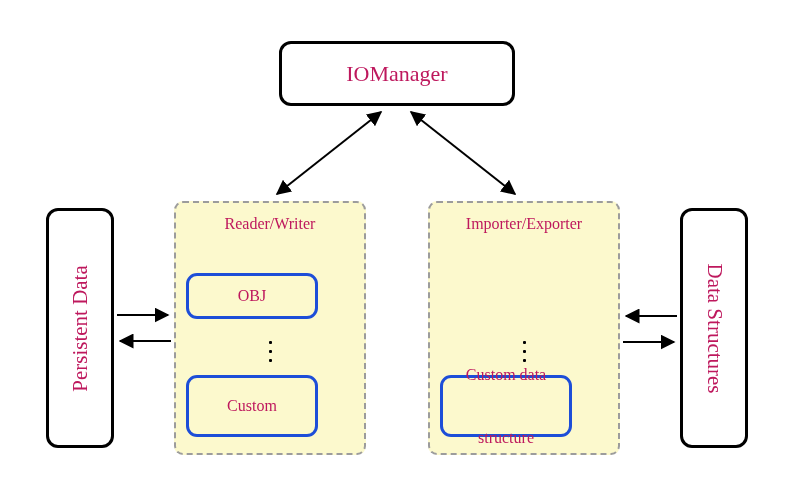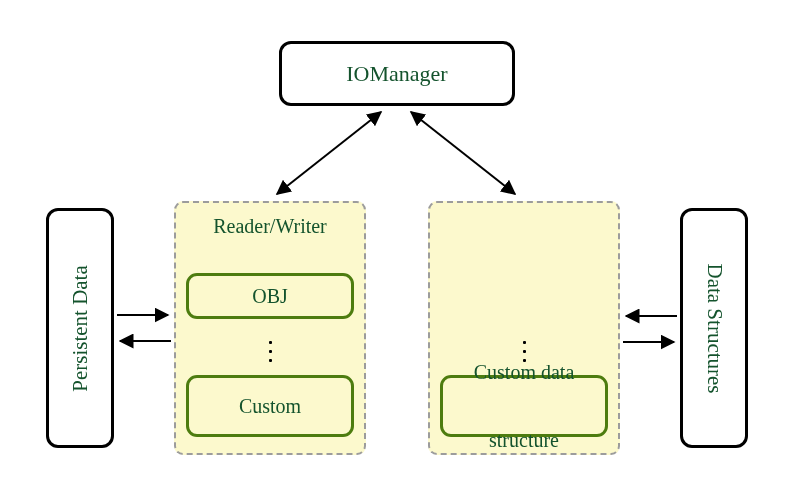--- a/index.html
+++ b/index.html
@@ -5,7 +5,7 @@
   html,body{margin:0;padding:0;background:#fff;}
   .canvas{
     position:relative;width:800px;height:489px;background:#ffffff;
-    font-family:"Liberation Serif","DejaVu Serif",serif;color:#14532d;overflow:hidden;
+    font-family:"Liberation Serif","DejaVu Serif",serif;color:#be185d;overflow:hidden;
   }
   .node{
     position:absolute;background:#ffffff;border:3px solid #000;border-radius:12px;

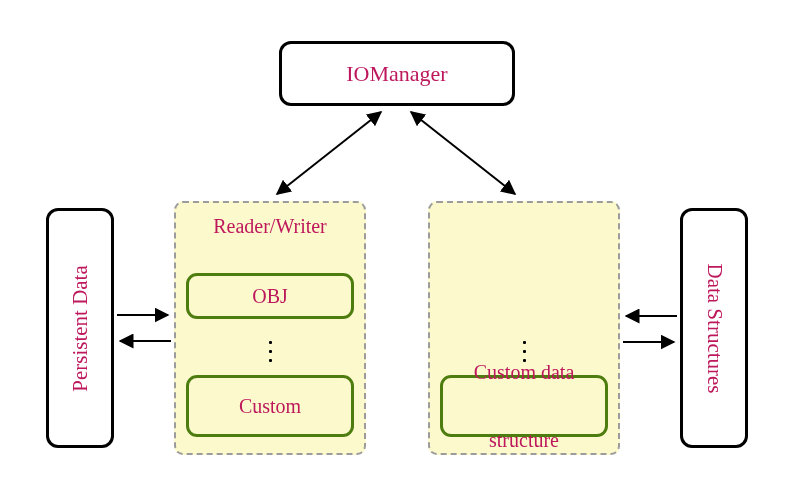--- a/index.html
+++ b/index.html
@@ -24,7 +24,7 @@
   .panel-left{left:174px;}
   .panel-right{left:428px;}
   .panel-title{
-    position:absolute;top:12px;left:0;width:100%;text-align:center;font-size:20px;
+    position:absolute;top:12px;left:0;width:100%;text-align:center;font-size:16px;
   }
   .inner{
     position:absolute;left:10px;width:168px;background:transparent;border:3px solid #4d7c0f;

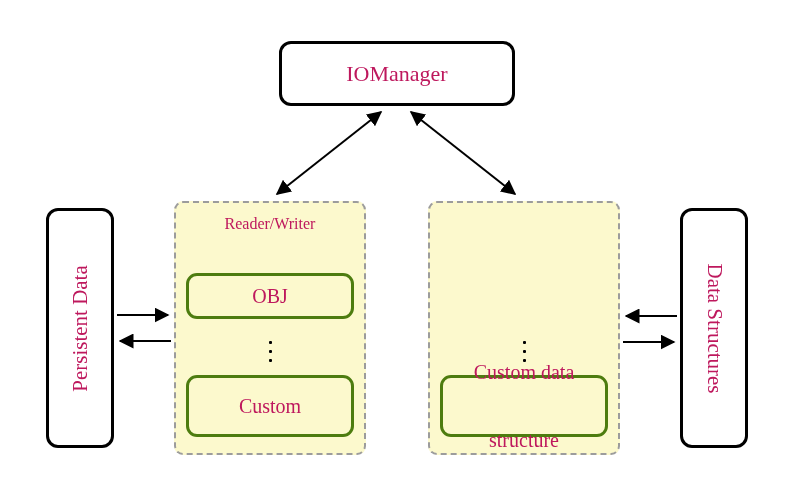--- a/index.html
+++ b/index.html
@@ -88,6 +88,7 @@
   </div>
 
   <div class="panel panel-right">
+    <div class="panel-title">Importer/Exporter</div>
     <div class="vdots">
       <span></span>
         <span></span>

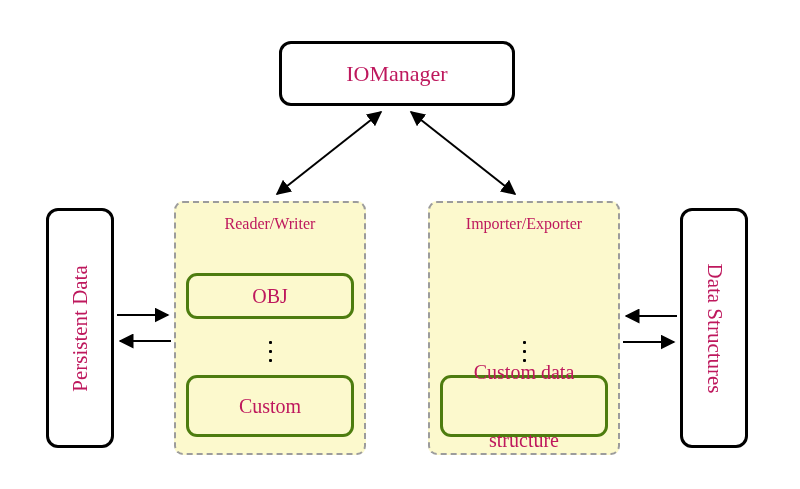--- a/index.html
+++ b/index.html
@@ -27,9 +27,9 @@
     position:absolute;top:12px;left:0;width:100%;text-align:center;font-size:16px;
   }
   .inner{
-    position:absolute;left:10px;width:168px;background:transparent;border:3px solid #4d7c0f;
+    position:absolute;left:10px;width:132px;background:transparent;border:3px solid #1d4ed8;
     border-radius:11px;display:flex;flex-direction:column;align-items:center;justify-content:center;
-    font-size:20px;line-height:1.2;text-align:center;box-sizing:border-box;
+    font-size:16px;line-height:1.2;text-align:center;box-sizing:border-box;
   }
   .inner-top{top:70px;height:46px;}
   .inner-bottom{top:172px;height:62px;gap:44px;}

